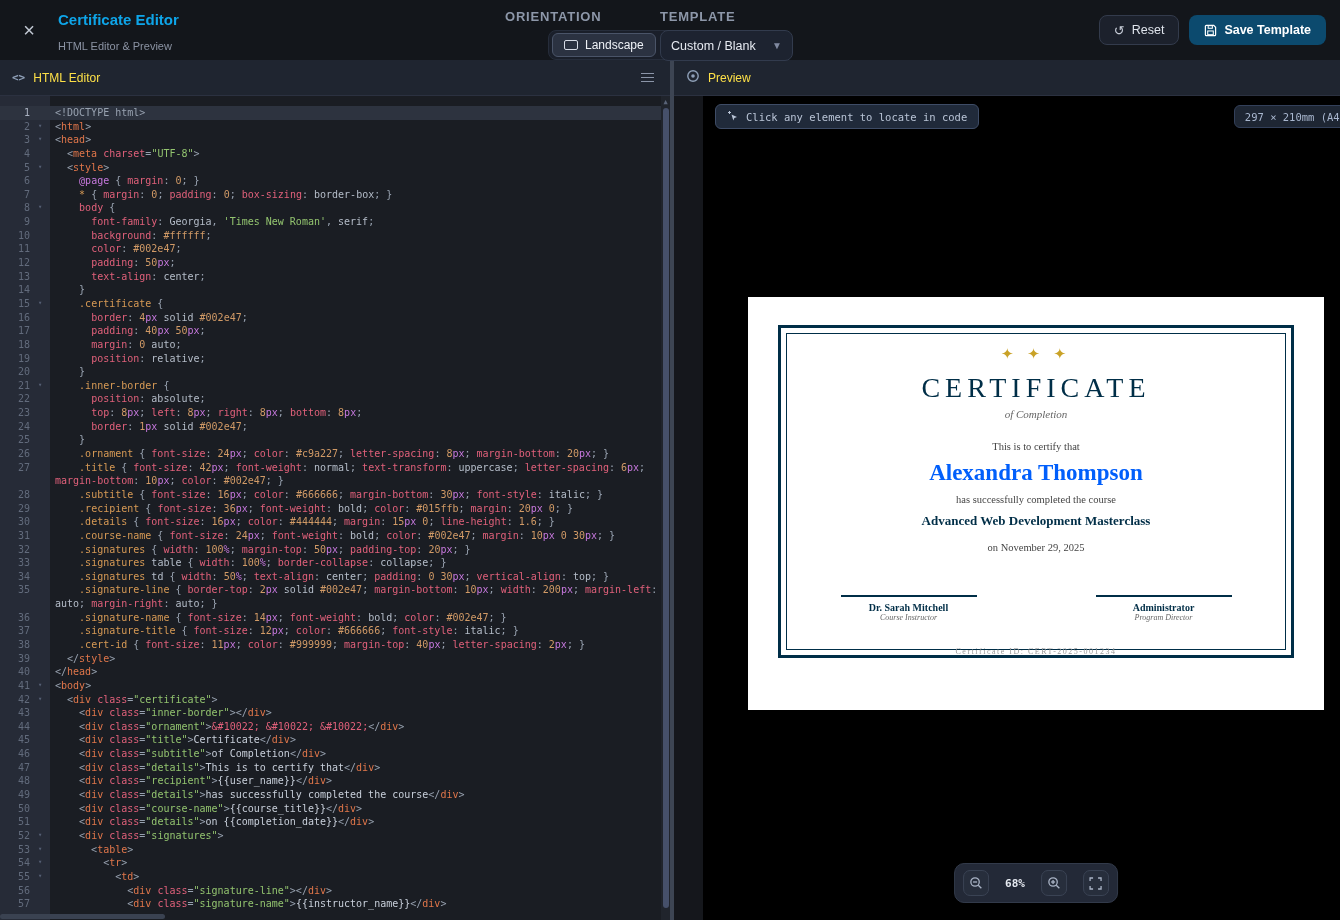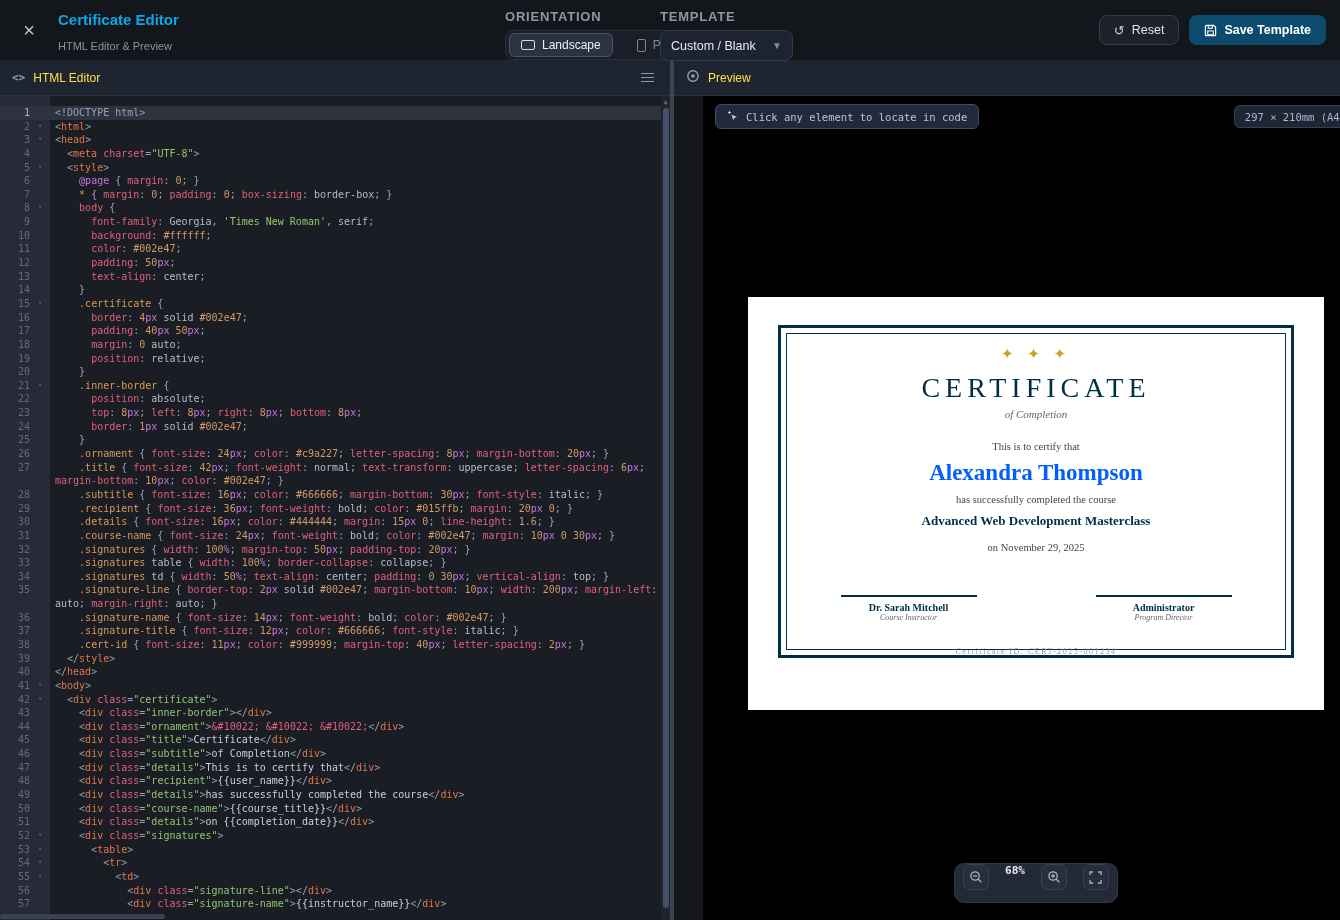--- a/index.html
+++ b/index.html
@@ -19,7 +19,7 @@
 
   .orient-group { position:absolute; left:505px; top:9px; }
   .seg-wrap { margin-top:6px; display:flex; align-items:center; gap:12px;
-    background:#1a1f2a; border:1px solid #262d3b; border-radius:8px; padding:3px; height:30px; }
+    background:#1a1f2a; border:1px solid #262d3b; border-radius:8px; padding:3px; height:30px;margin-left:43px; }
   .seg-btn { display:flex; align-items:center; gap:7px; padding:3px 11px; border-radius:6px;
     font-size:12px; color:#7e899c; cursor:pointer; border:1px solid transparent; height:24px; }
   .seg-btn.selected { background:#2b3241; border-color:#4a5468; color:#eef1f6; }

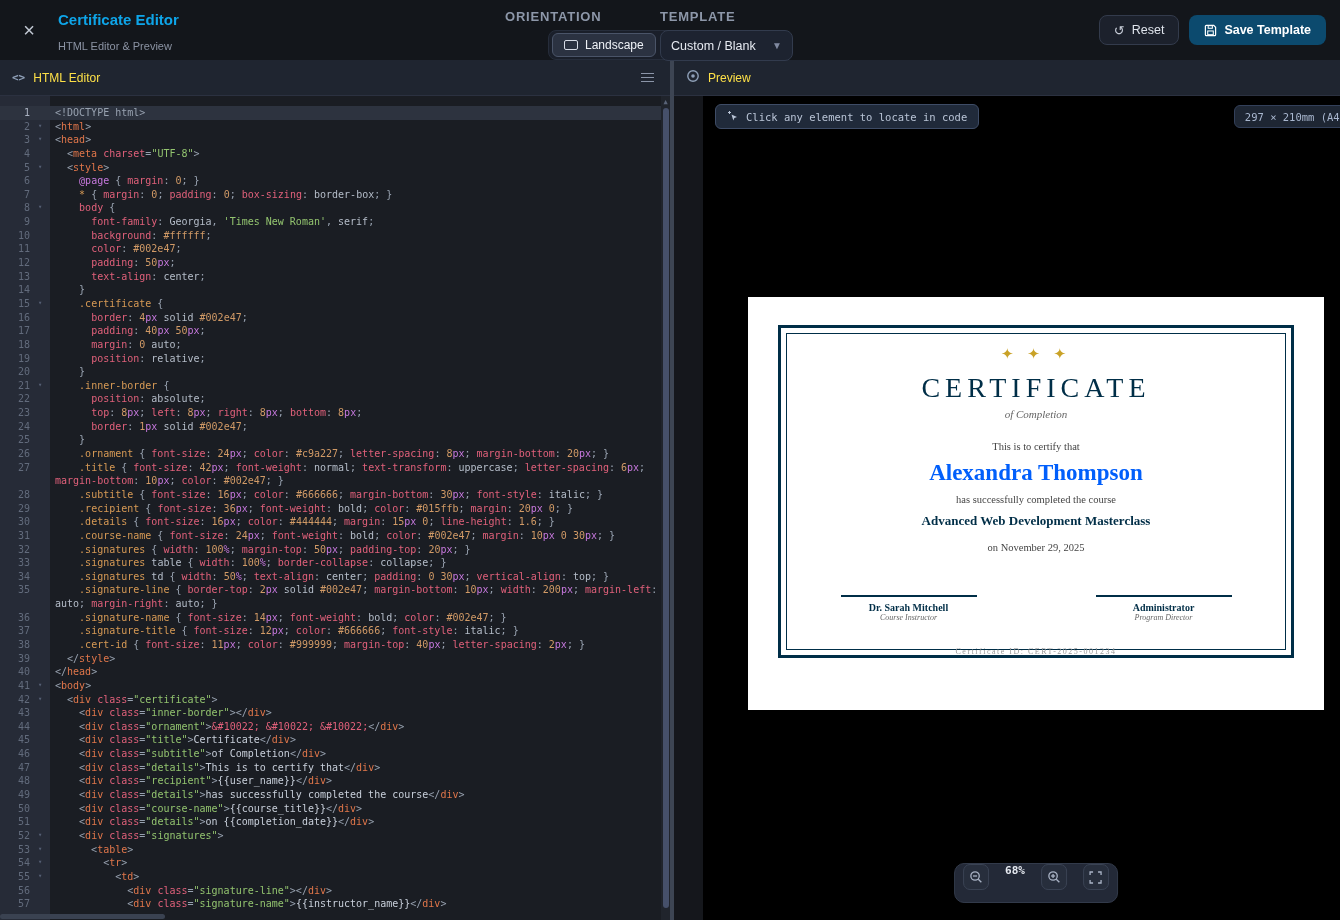--- a/index.html
+++ b/index.html
@@ -101,7 +101,7 @@
   .ct-certid { font-size:8px; color:#999999; margin-top:25px; letter-spacing:1.5px; }
 
   .zoom-pill { position:absolute; left:50%; transform:translateX(-50%); bottom:17px; height:40px;
-    background:#232937; border:1px solid #323a4a; border-radius:10px; display:flex; align-items:flex-start;
+    background:#232937; border:1px solid #323a4a; border-radius:10px; display:flex; align-items:center;
     padding:0 8px; gap:16px; }
   .zoom-btn { width:26px; height:26px; border:1px solid #3a4354; border-radius:7px; background:#272e3c;
     display:flex; align-items:center; justify-content:center; cursor:pointer; }

